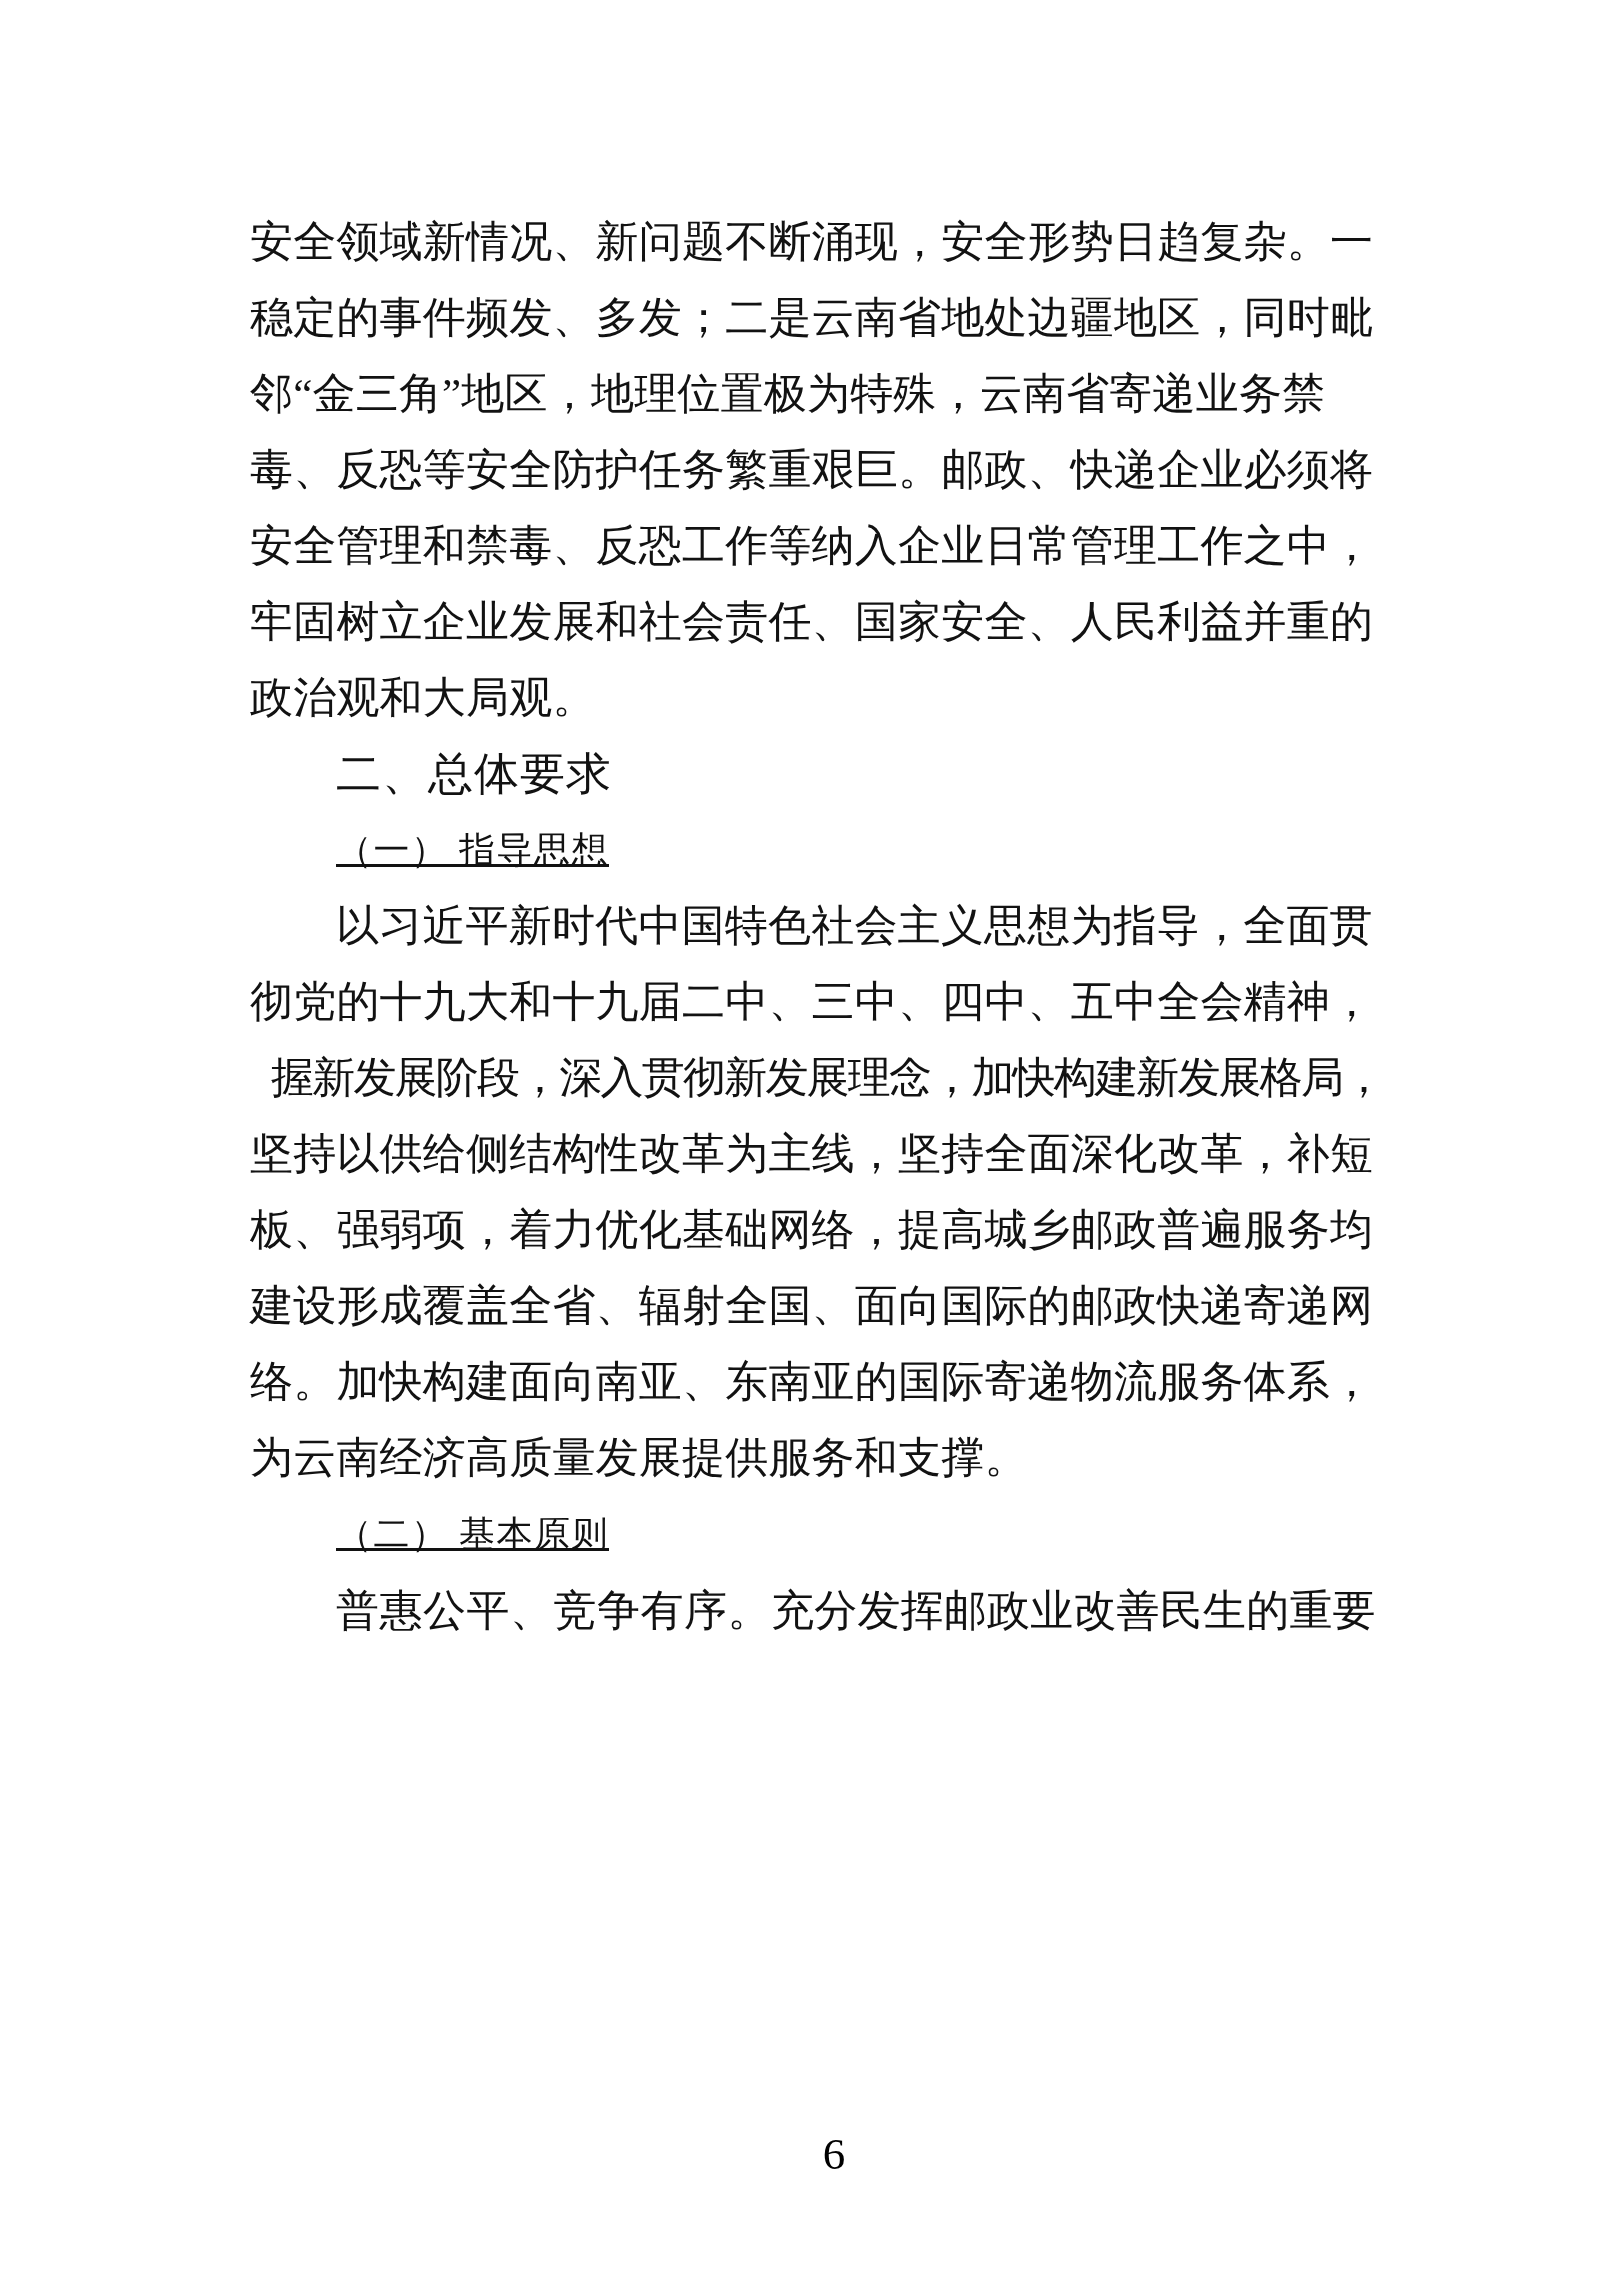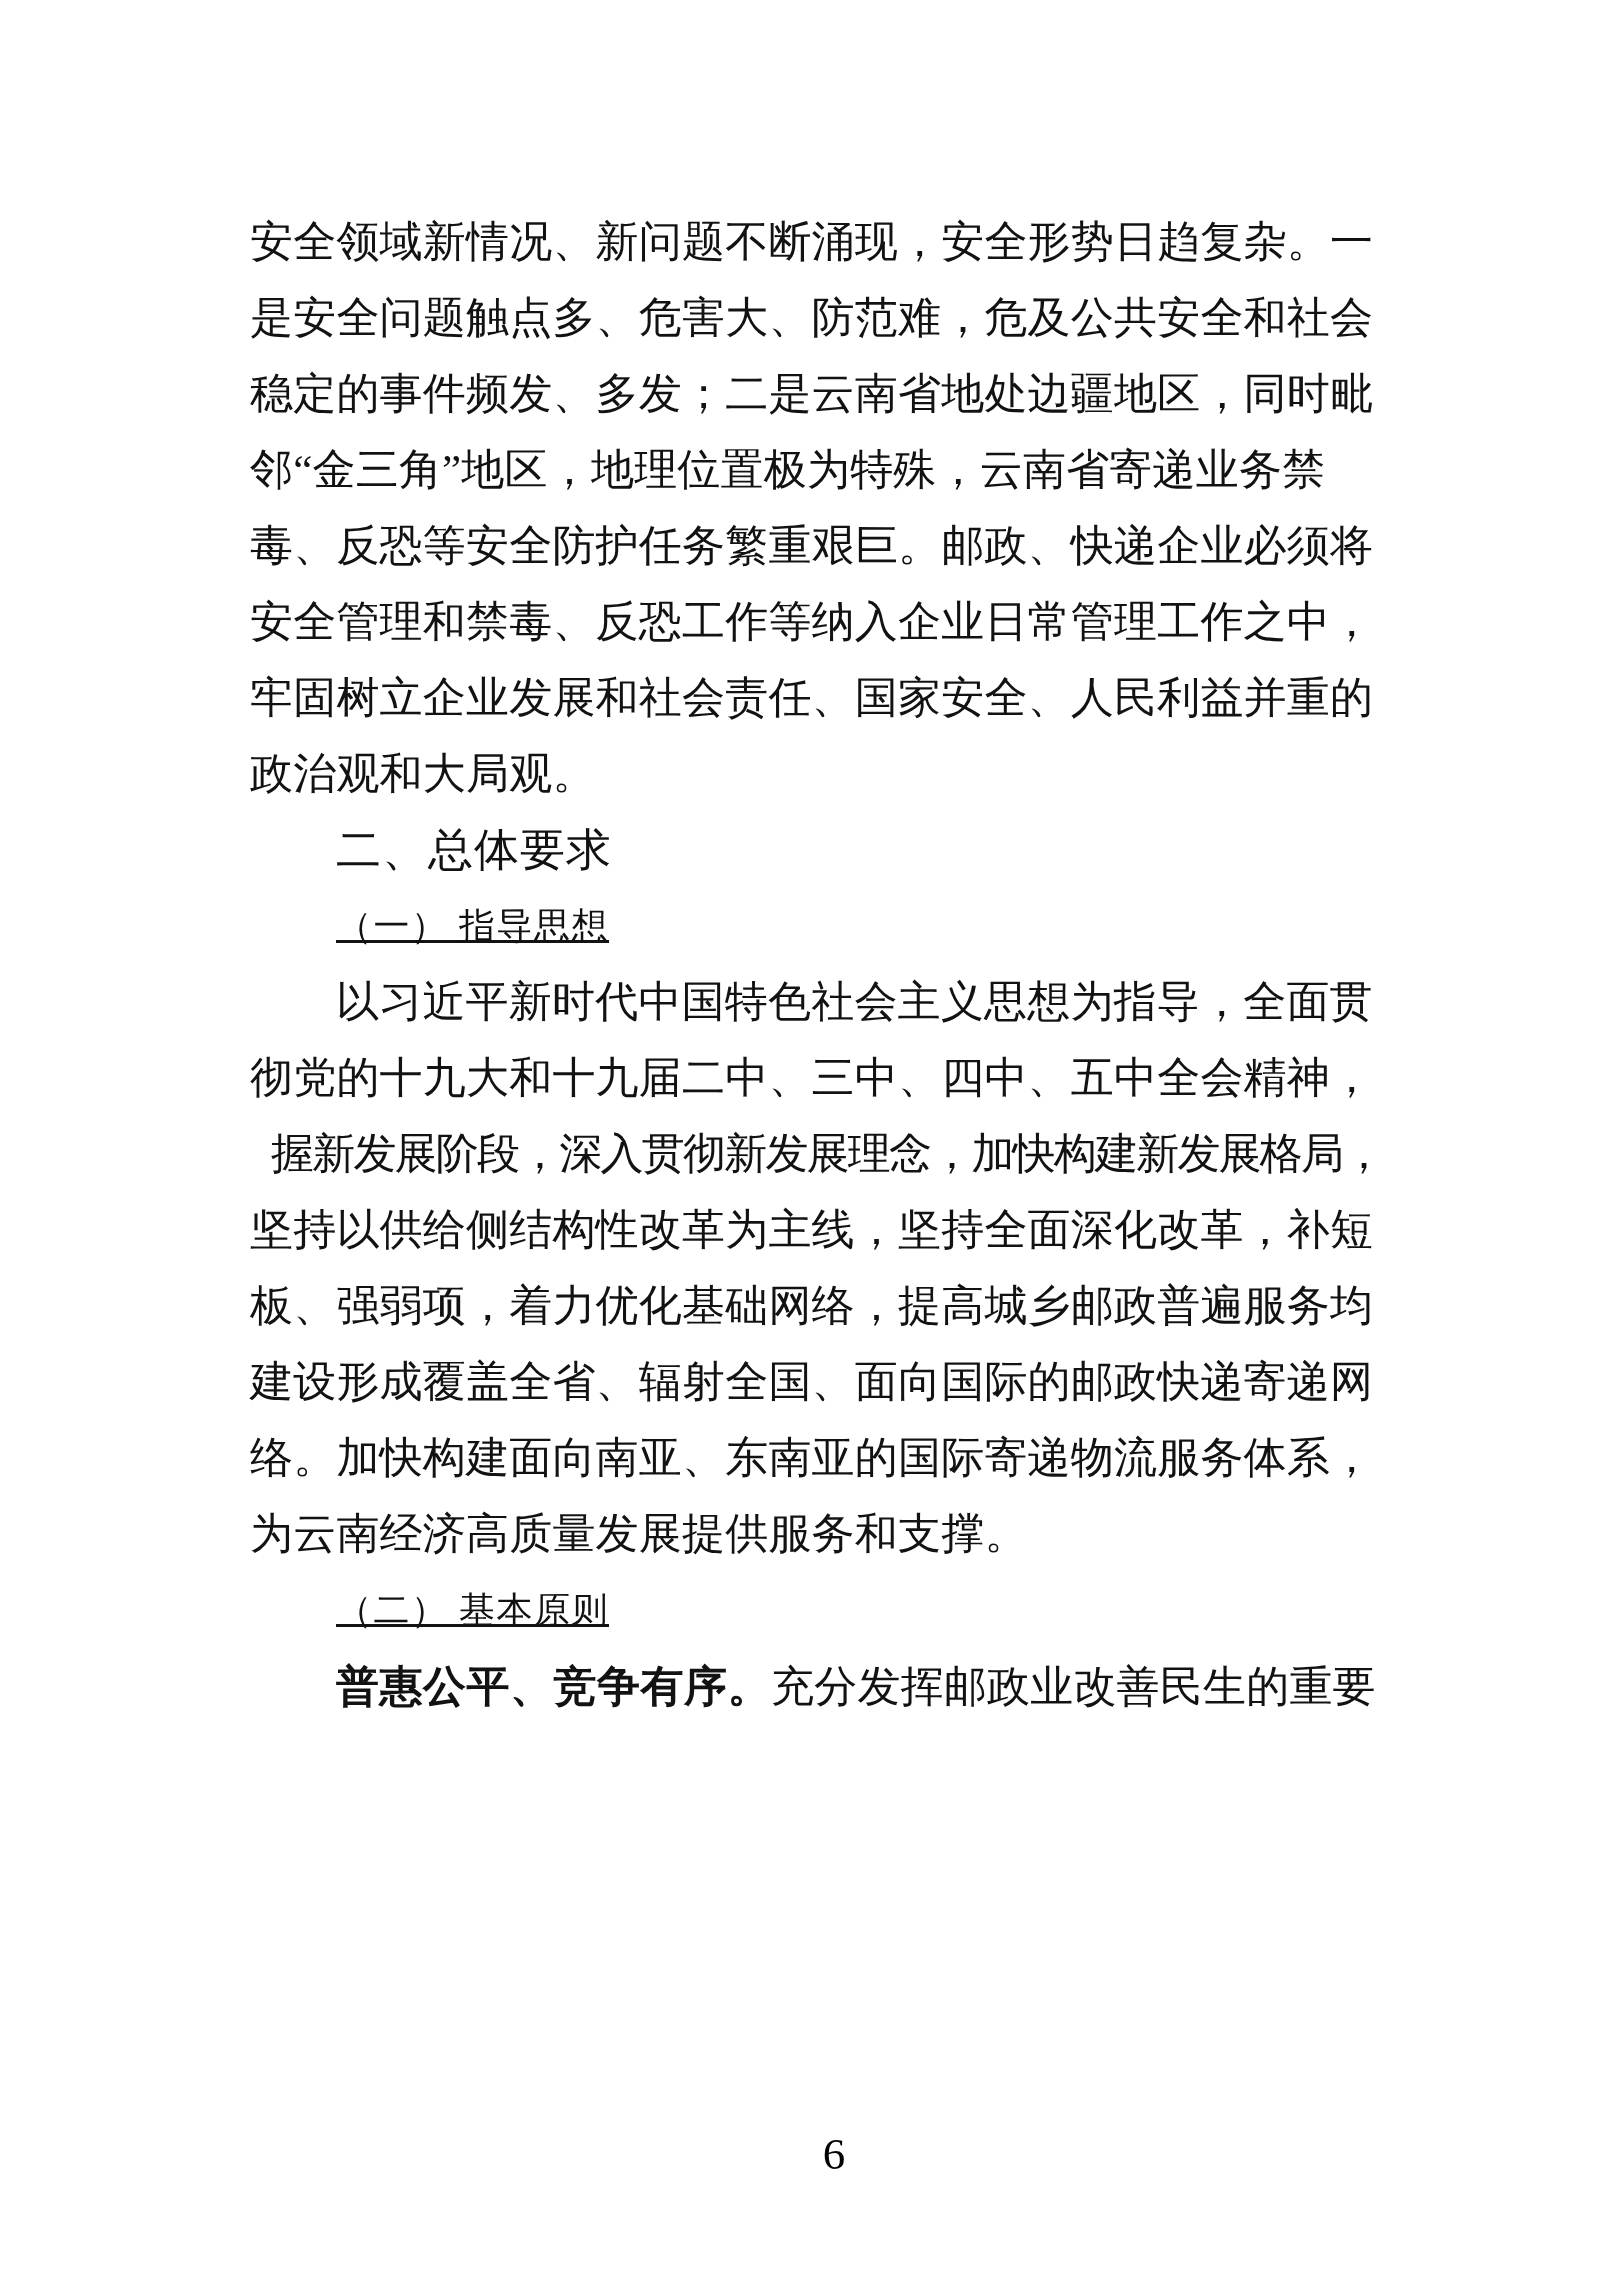--- a/index.html
+++ b/index.html
@@ -74,7 +74,6 @@
 <div class="doc">
   <div class="textblock">
     <div class="ln">安全领域新情况、新问题不断涌现，安全形势日趋复杂。一</div>
-    <div class="ln">是安全问题触点多、危害大、防范难，危及公共安全和社会</div>
     <div class="ln">稳定的事件频发、多发；二是云南省地处边疆地区，同时毗</div>
     <div class="ln">邻“金三角”地区，地理位置极为特殊，云南省寄递业务禁</div>
     <div class="ln">毒、反恐等安全防护任务繁重艰巨。邮政、快递企业必须将</div>

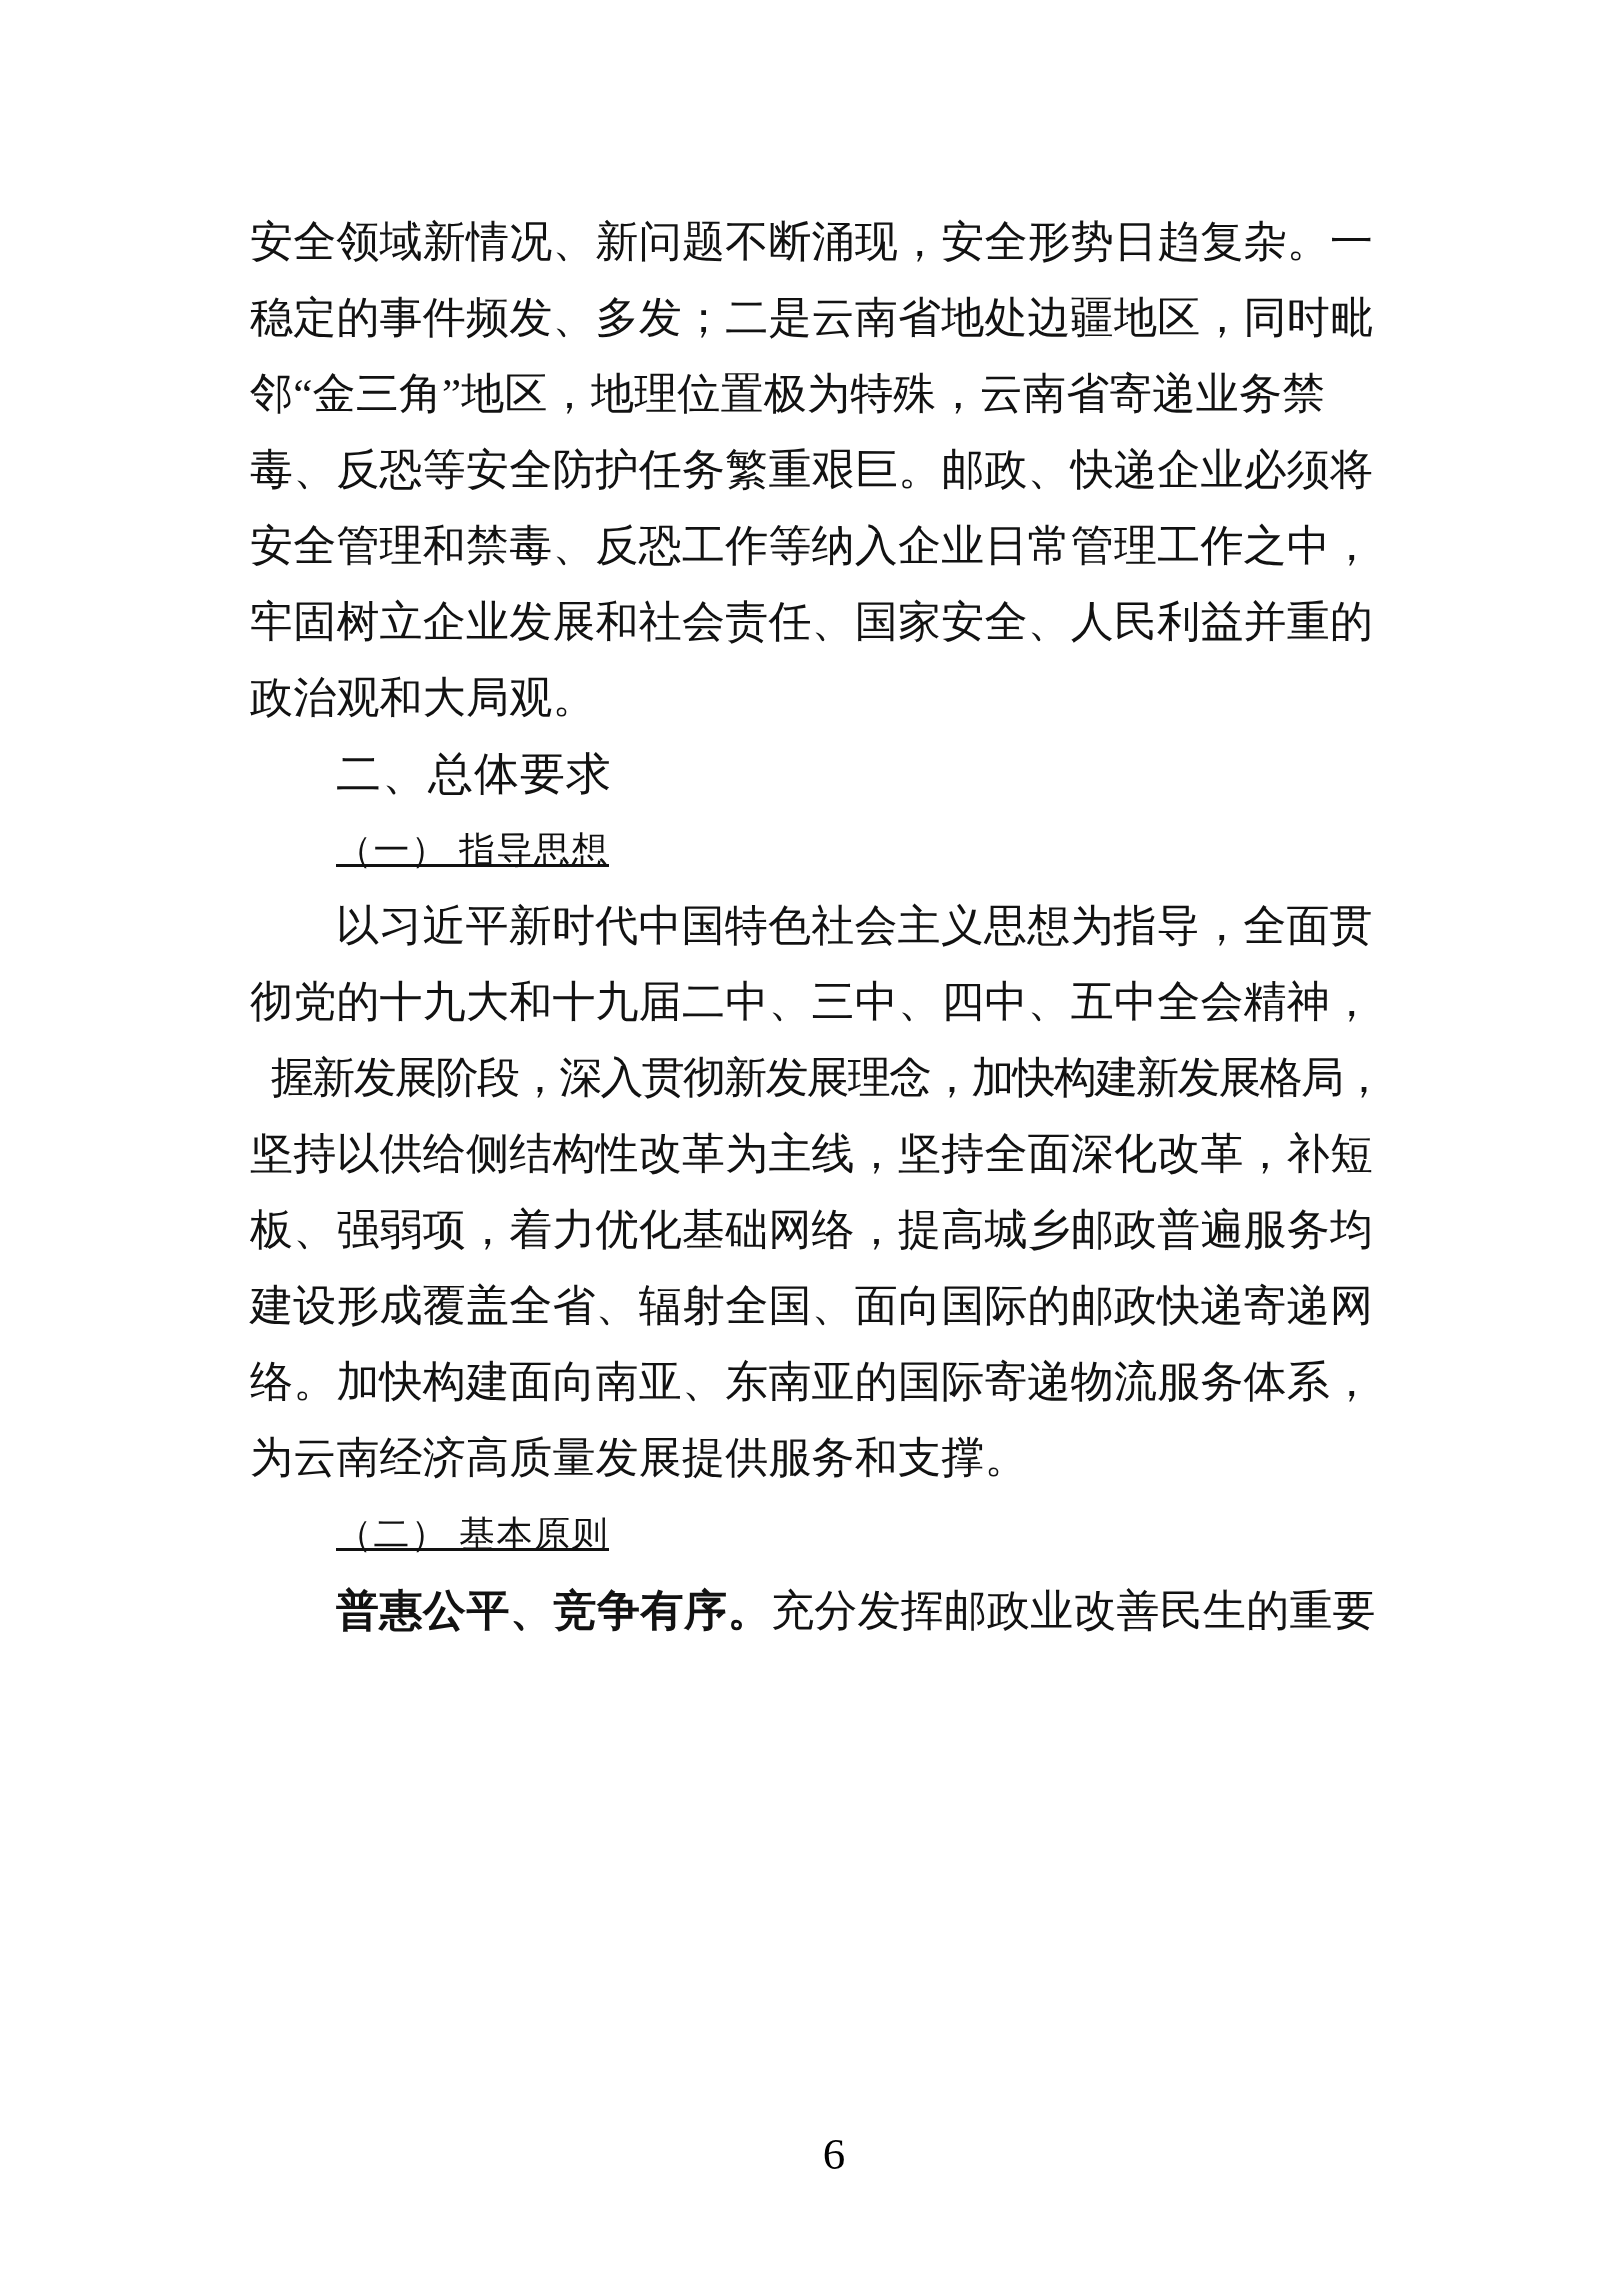--- a/index.html
+++ b/index.html
@@ -52,7 +52,7 @@
   }
   .lead-bold {
     font-family: "Liberation Sans", sans-serif;
-    font-weight: 700;
+    font-weight: 400;
     letter-spacing: 0.5px;
   }
   .page-number {

